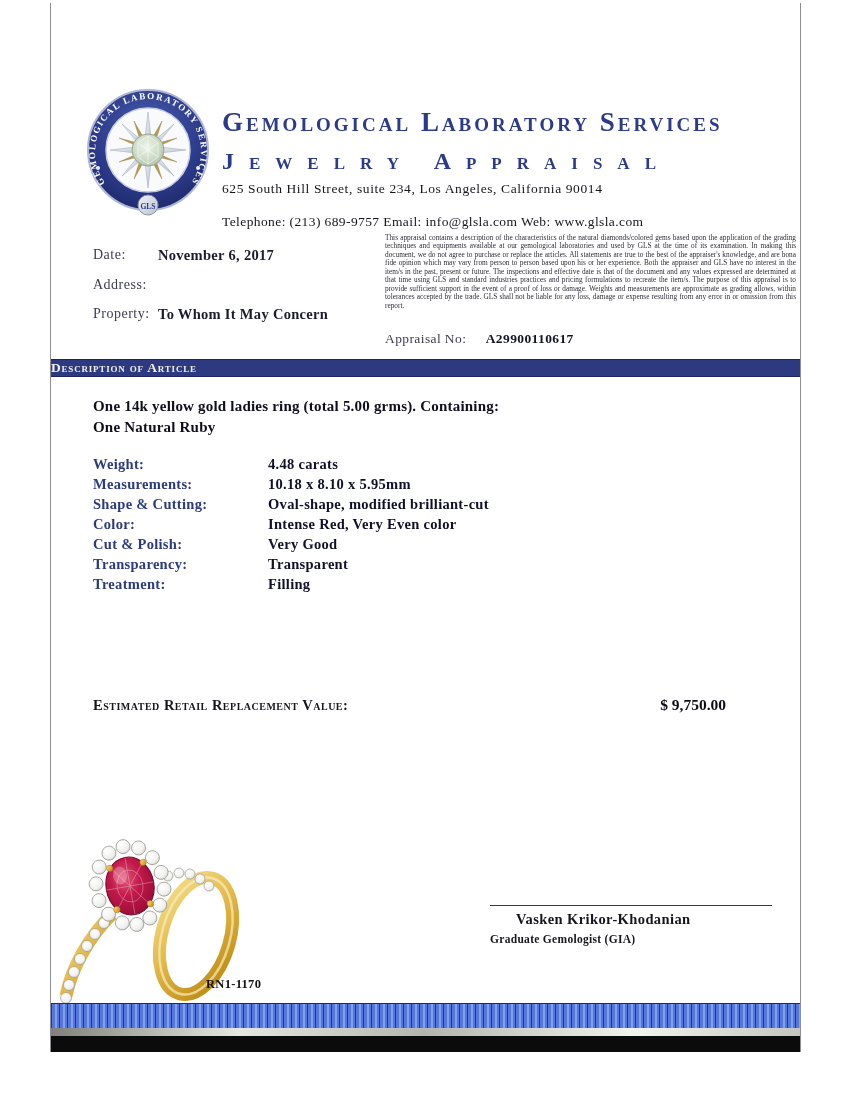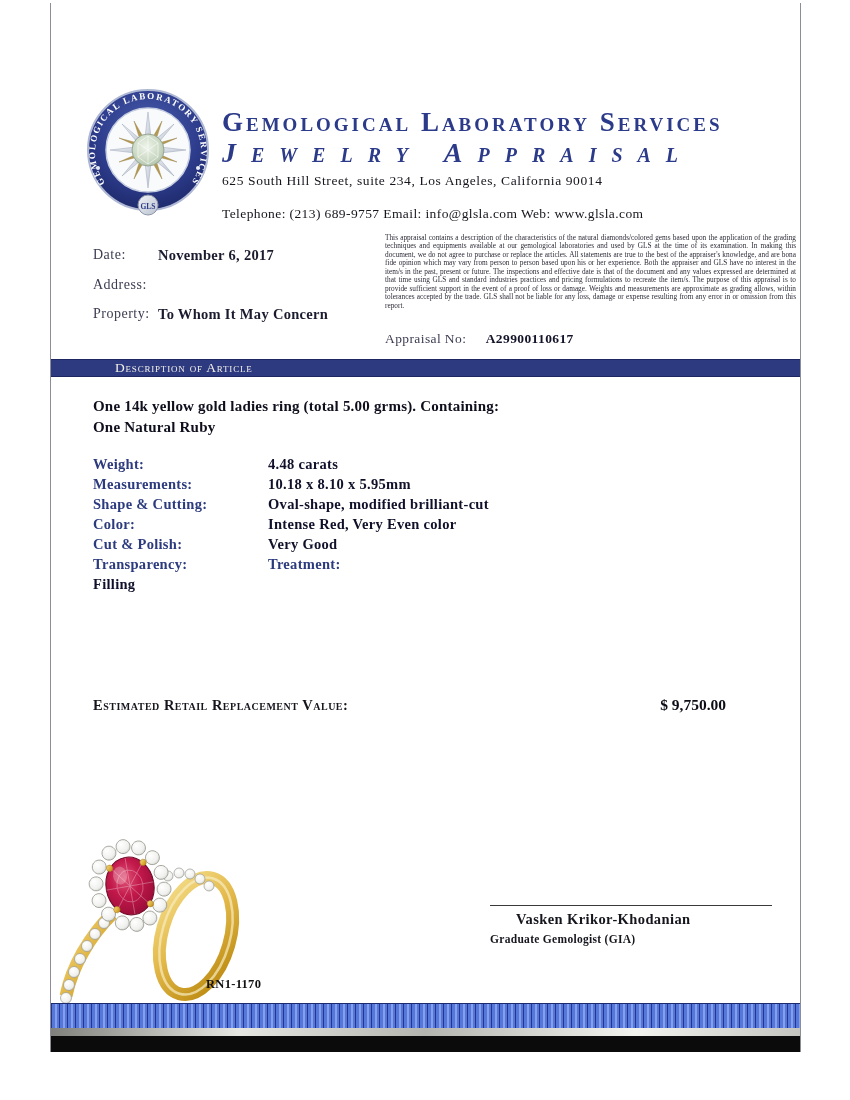--- a/index.html
+++ b/index.html
@@ -17,7 +17,7 @@
   .title { font-variant:small-caps; font-weight:bold; color:#2c3a8a;
     font-size:27px; letter-spacing:3px; line-height:28px; white-space:nowrap; }
   .subtitle { font-variant:small-caps; font-weight:bold; color:#2c3a8a;
-    font-size:28px; letter-spacing:15px; line-height:26px; margin-top:4px; white-space:nowrap;font-style:italic; }
+    font-size:24px; letter-spacing:15px; line-height:26px; margin-top:12px; white-space:nowrap; }
   .addr { font-size:13.5px; color:#15151d; letter-spacing:0.6px; margin-top:6px; line-height:17px; }
   .contact { font-size:13.5px; color:#15151d; letter-spacing:0.4px; line-height:17px;margin-top:16px; }
 

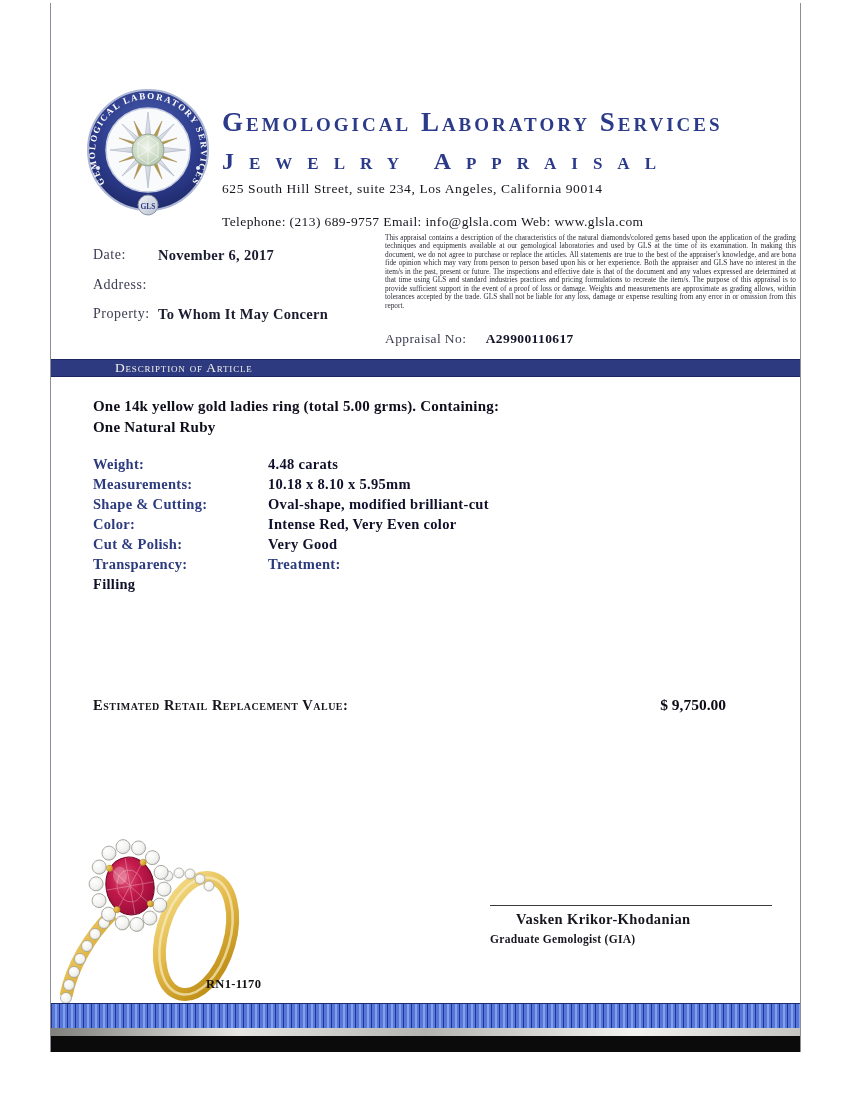--- a/index.html
+++ b/index.html
@@ -39,8 +39,8 @@
   .section-bar { position:absolute; left:51px; top:359px; width:749px; height:18px;
     background:#2e3a80; border-top:1px solid #1d2660; border-bottom:1px solid #1d2660;
     display:flex; align-items:center; }
-  .section-title { font-variant:small-caps; font-weight:normal; color:#f3f1e7;
-    font-size:13.5px; letter-spacing:0.8px; padding-left:64px; line-height:18px; }
+  .section-title { font-variant:small-caps; font-weight:bold; color:#f3f1e7;
+    font-size:13.5px; letter-spacing:0.8px; line-height:18px; }
 
   
   .desc { position:absolute; left:93px; top:396px; font-weight:bold;

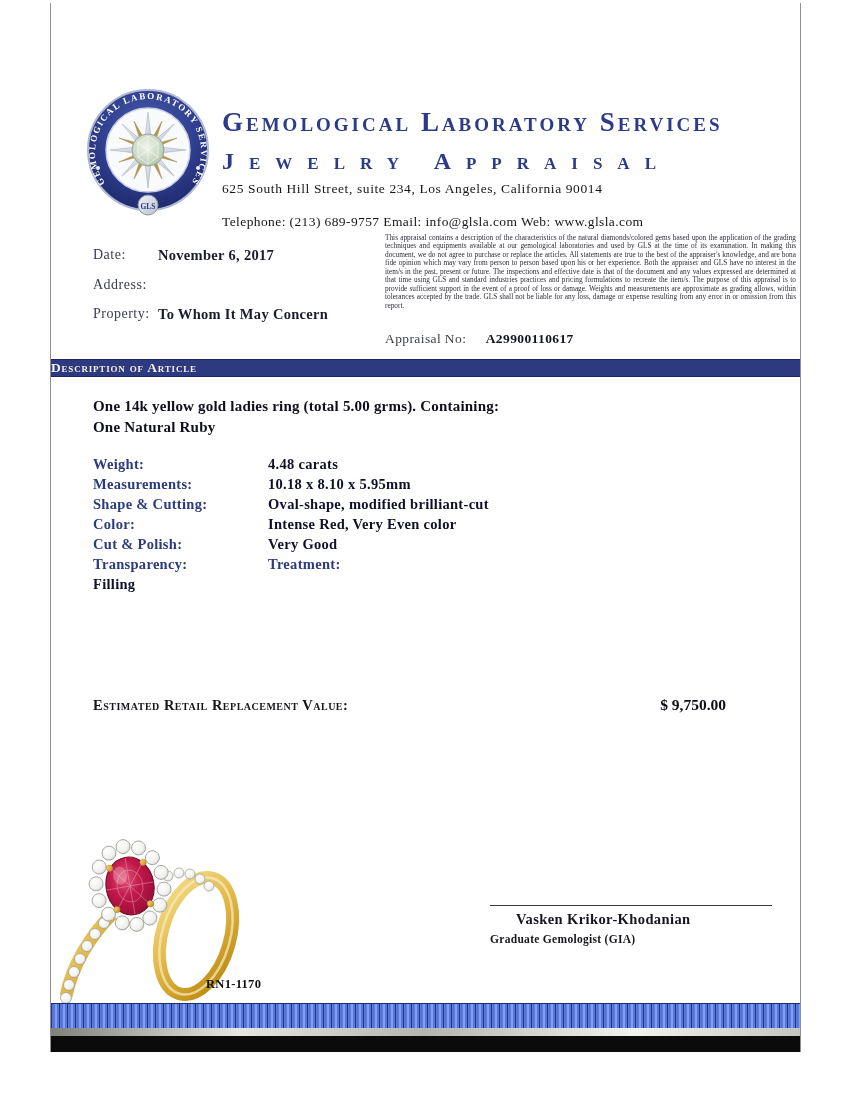--- a/index.html
+++ b/index.html
@@ -207,6 +207,7 @@
     <div class="attr-value">Very Good</div>
 
     <div class="attr-label">Transparency:</div>
+    <div class="attr-value">Transparent</div>
 
     <div class="attr-label">Treatment:</div>
     <div class="attr-value">Filling</div>

